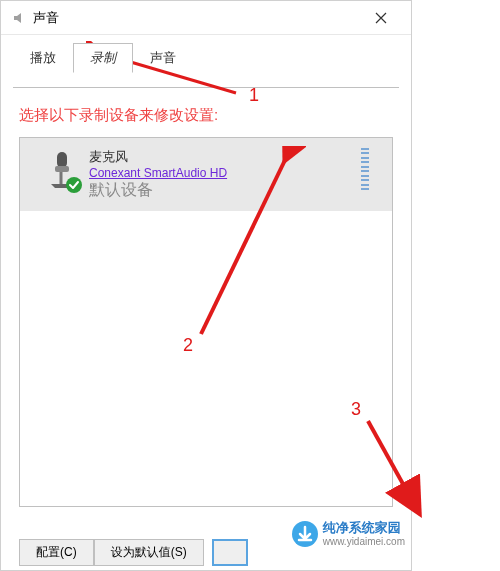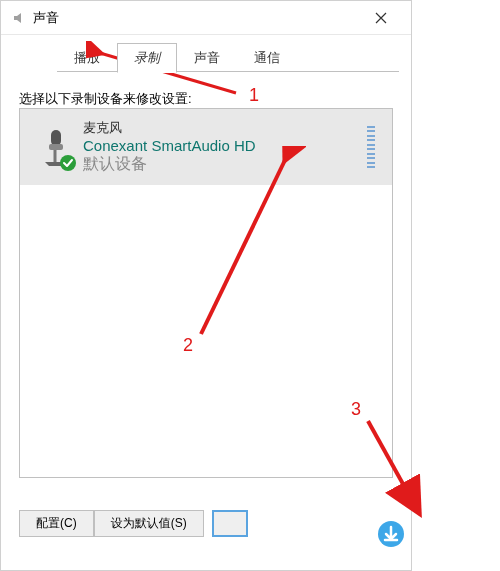--- a/index.html
+++ b/index.html
@@ -52,9 +52,8 @@
     }
     .tabs {
       display: flex;
-      padding: 8px 12px 0 12px;
-      position: relative;
-      margin-left: 44px;
+      padding: 8px 12px 16px 12px;
+      position: relative;
     }
     .tab {
       padding: 5px 16px;

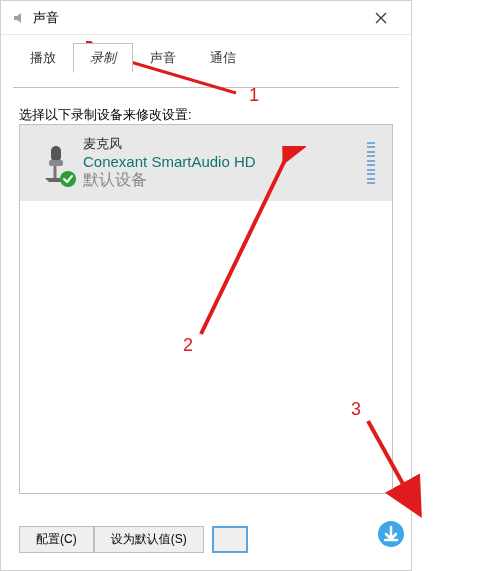--- a/index.html
+++ b/index.html
@@ -228,7 +228,6 @@
     <div class="tab">播放</div>
     <div class="tab active">录制</div>
     <div class="tab">声音</div>
-    <div class="tab">通信</div>
     <div class="tab-underline"></div>
   </div>
 

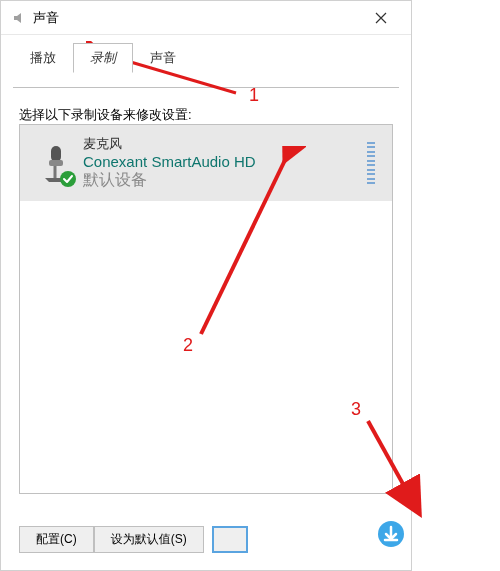--- a/index.html
+++ b/index.html
@@ -84,9 +84,9 @@
       padding: 18px;
     }
     .instruction {
-      font-size: 13px;
-      color: #000000;
-      margin-bottom: 0;
+      font-size: 15px;
+      color: #ef4444;
+      margin-bottom: 12px;
     }
     .device-list {
       border: 1px solid #c0c0c0;

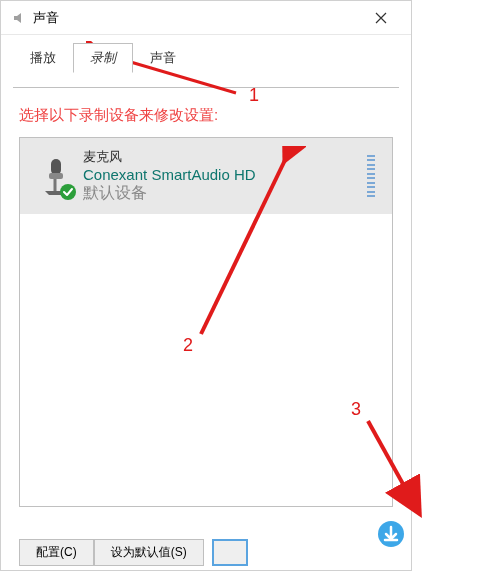--- a/index.html
+++ b/index.html
@@ -96,8 +96,8 @@
     }
     .device-item {
       display: flex;
-      align-items: center;
-      padding: 10px 17px;
+      align-items: flex-start;
+      padding: 10px 23px;
       background: #e8e8e8;
       cursor: pointer;
       position: relative;

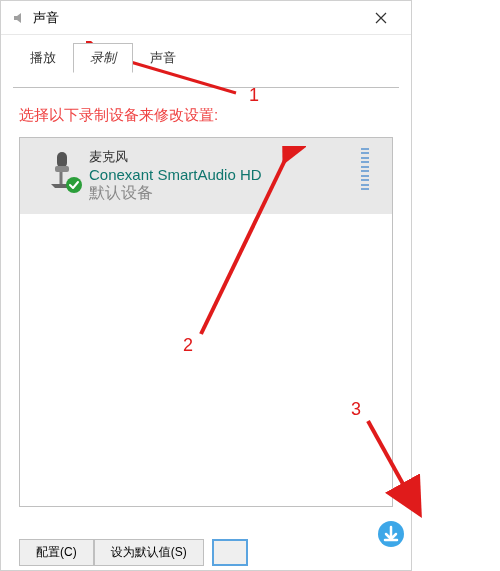--- a/index.html
+++ b/index.html
@@ -127,8 +127,9 @@
       color: #333;
     }
     .device-driver {
-      font-size: 15px;
-      color: #0f766e;
+      font-size: 12px;
+      color: #6d28d9;
+      text-decoration: underline;
     }
     .device-status {
       font-size: 16px;

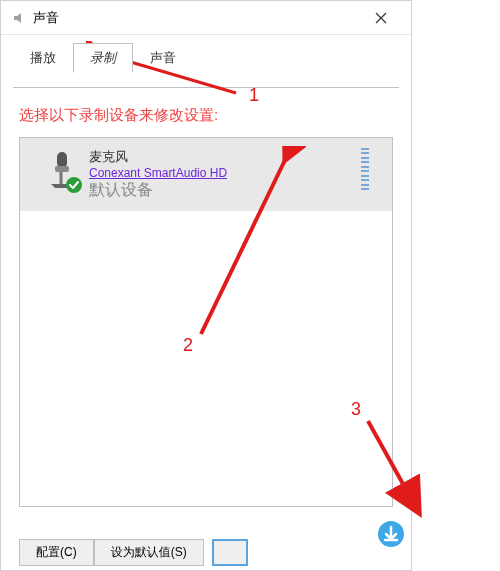--- a/index.html
+++ b/index.html
@@ -314,6 +314,10 @@
       <path d="M14 7 L14 17 M9 14 L14 19 L19 14" stroke="#fff" stroke-width="2.5" fill="none" stroke-linecap="round" stroke-linejoin="round"></path>
       <path d="M8 20 L20 20" stroke="#fff" stroke-width="2.5" stroke-linecap="round"></path>
     </svg>
+    <div class="wm-text">
+      <span class="wm-title">纯净系统家园</span>
+      <span class="wm-url">www.yidaimei.com</span>
+    </div>
   </div>
 </div>
 

